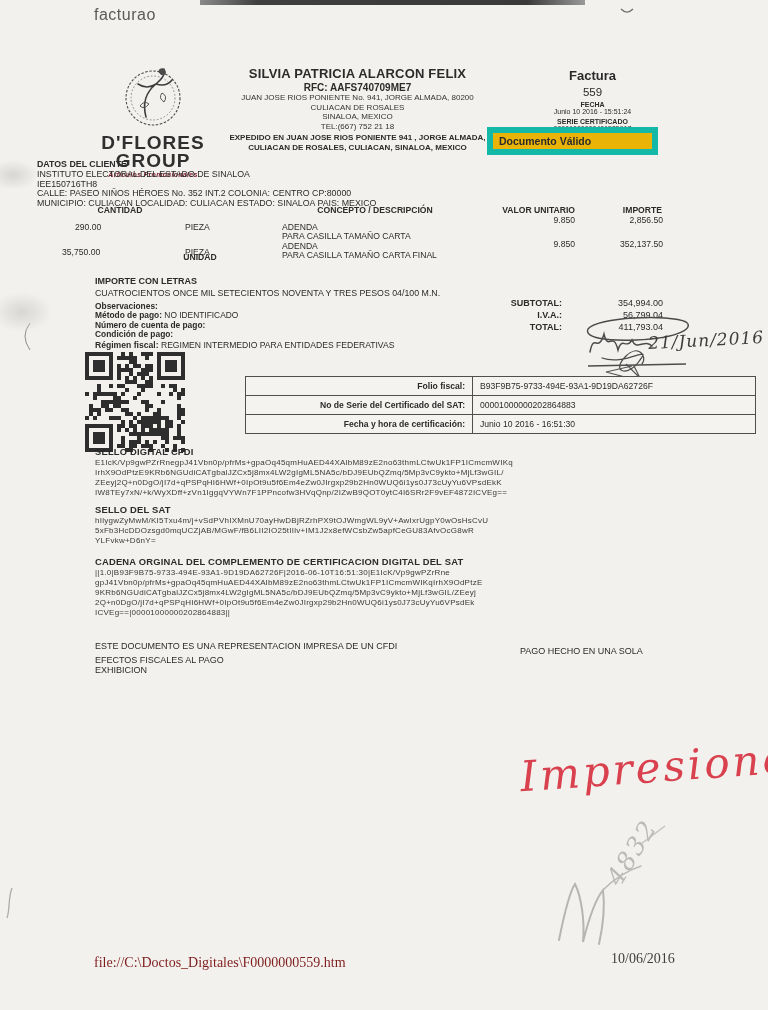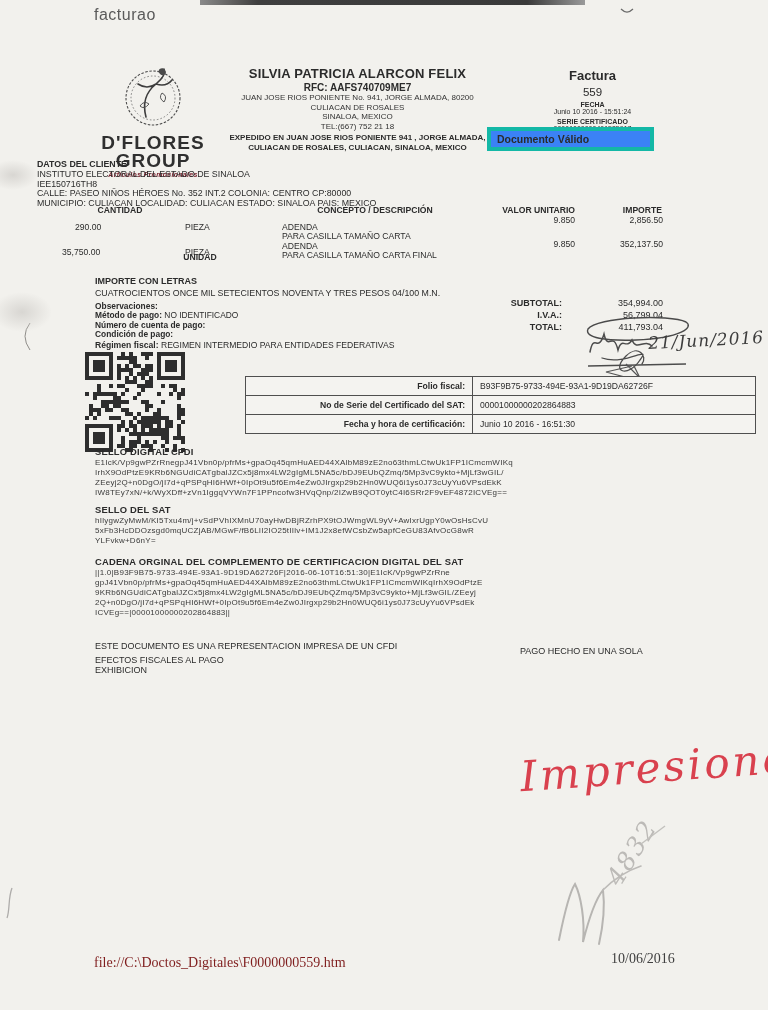--- a/index.html
+++ b/index.html
@@ -34,8 +34,8 @@
   .inv .num{font-size:11.5px; margin-top:3px;}
   .inv .lbl{font-size:7px; font-weight:bold; margin-top:3px;}
   .inv .val{font-size:7px;}
-  .badge{position:absolute; left:487px; top:127px; width:147px; border:4px solid #14b8a6;
-    background:#3b82f6; font-size:10.5px; font-weight:bold; padding:2px 6px; text-align:left;}
+  .badge{position:absolute; left:487px; top:127px; width:147px; border:6px solid #14b8a6;
+    background:#eab308; font-size:10.5px; font-weight:bold; padding:2px 6px; text-align:left;}
 
   
   .client{position:absolute; left:37px; top:160px; font-size:8.8px; line-height:9.8px;}

